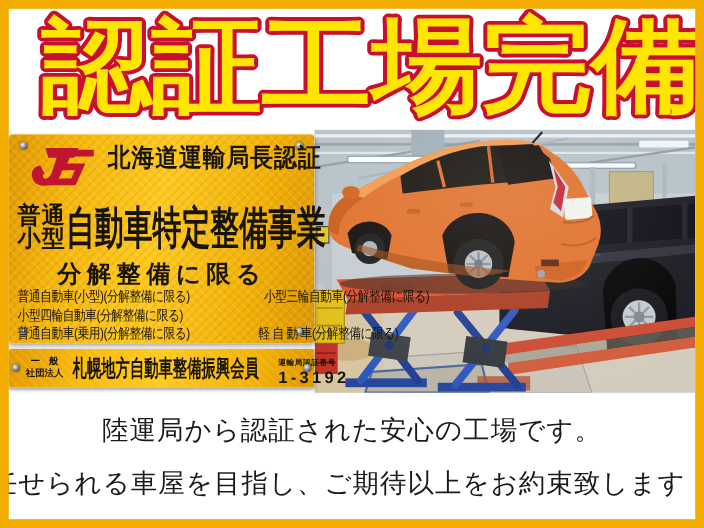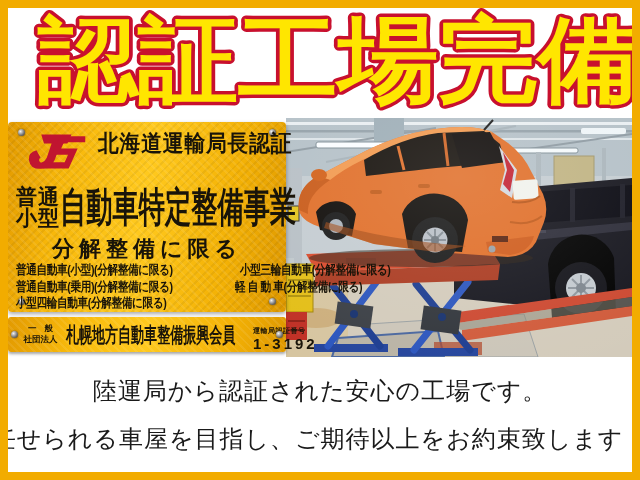--- a/index.html
+++ b/index.html
@@ -38,7 +38,7 @@
              transform-origin:left center;letter-spacing:0;}
   .sign-sub{text-align:center;font-size:22px;font-weight:bold;letter-spacing:5px;
             margin-top:2px;height:26px;}
-  .detail-grid{padding:2px 8px 0 8px;font-weight:bold;font-size:13px;text-align:center;}
+  .detail-grid{padding:2px 8px 0 8px;font-weight:normal;font-size:13px;text-align:center;}
   .detail-row{display:flex;justify-content:space-between;line-height:1.28;white-space:nowrap;}
   .detail-row span{transform:scaleX(.82);letter-spacing:-.5px;}
   .detail-row .dl{transform-origin:left center;}

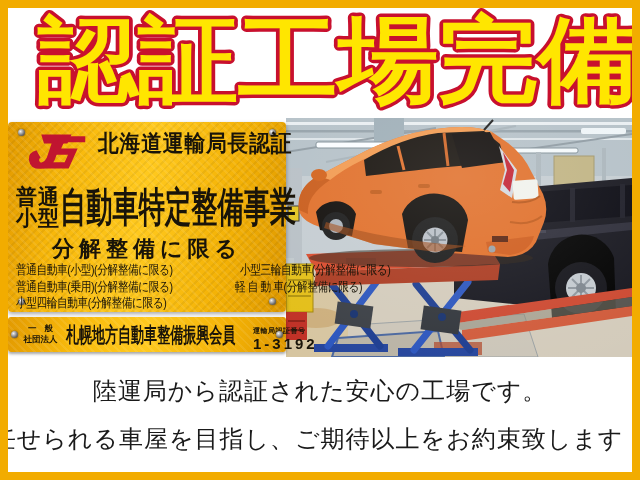--- a/index.html
+++ b/index.html
@@ -117,12 +117,12 @@
         <span class="dr">小型三輪自動車(分解整備に限る)</span>
       </div>
       <div class="detail-row">
+        <span class="dl">小型四輪自動車(分解整備に限る)</span>
+        <span class="dr"></span>
+      </div>
+      <div class="detail-row">
         <span class="dl">普通自動車(乗用)(分解整備に限る)</span>
         <span class="dr">軽 自 動 車(分解整備に限る)</span>
-      </div>
-      <div class="detail-row">
-        <span class="dl">小型四輪自動車(分解整備に限る)</span>
-        <span class="dr"></span>
       </div>
     </div>
   </div>

